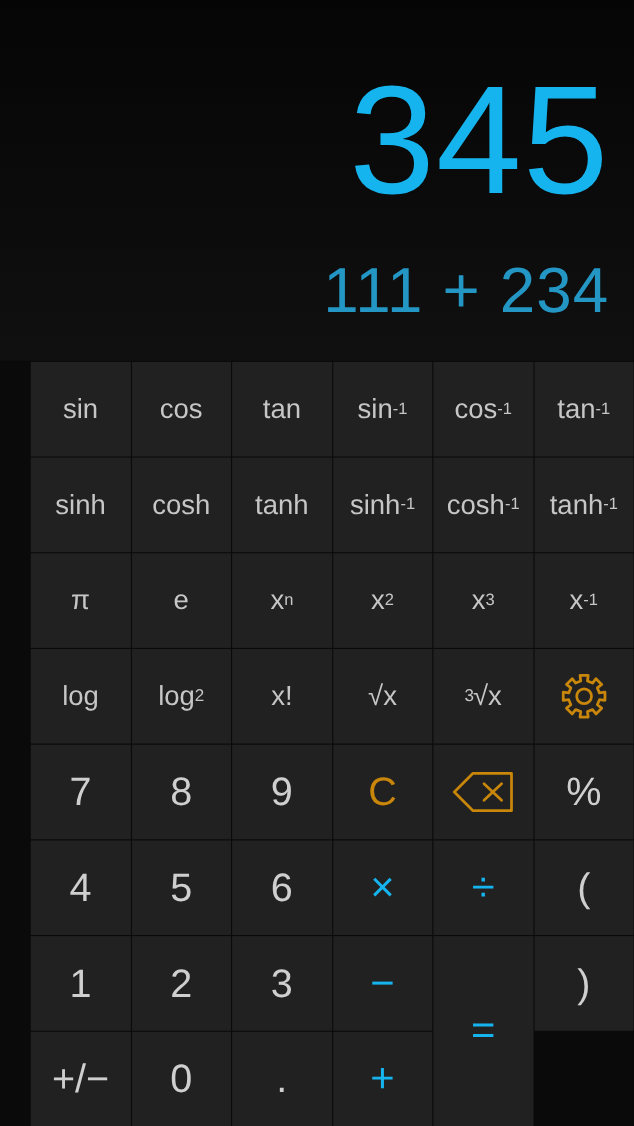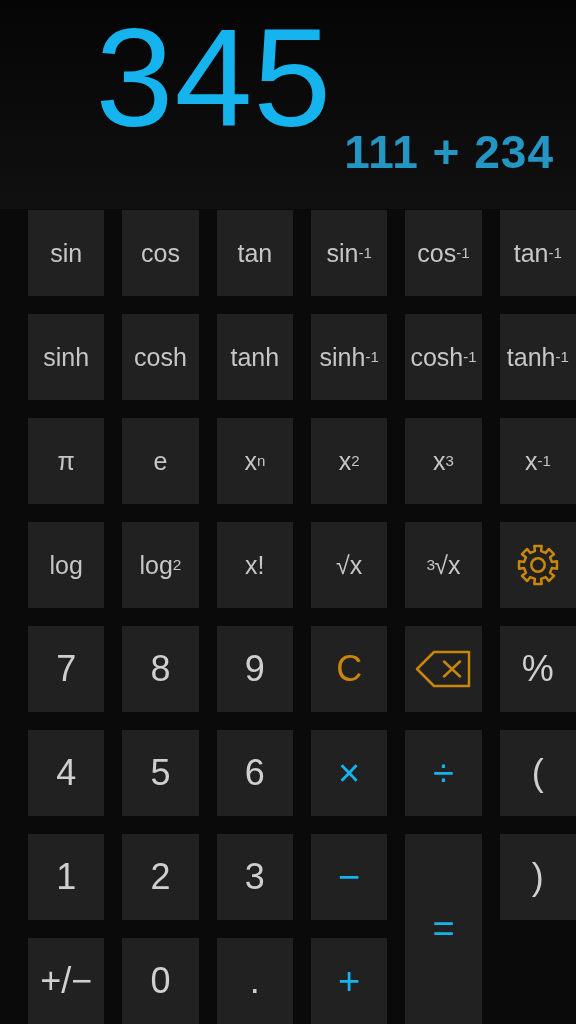--- a/index.html
+++ b/index.html
@@ -30,7 +30,7 @@
     box-sizing: border-box;
     background: linear-gradient(180deg, #050505 0%, #0a0a0a 45%, #101010 100%);
     display: flex;
-    flex-direction: row;
+    flex-direction: column;
     justify-content: flex-end;
     align-items: flex-end;
     padding: 0 22px 22px 22px;

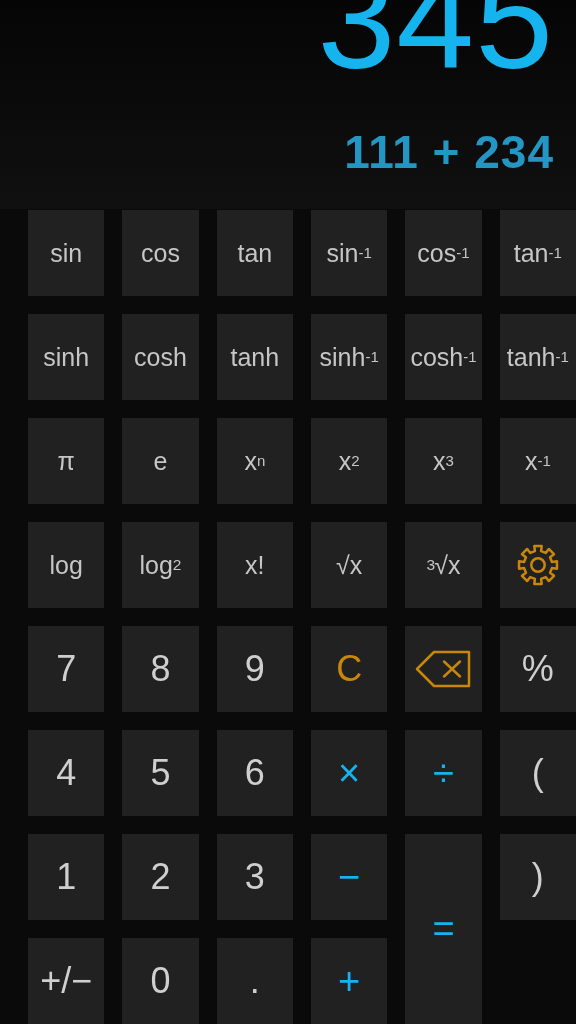--- a/index.html
+++ b/index.html
@@ -46,9 +46,9 @@
     margin-bottom: 44px;
   }
   .expression {
-    font-size: 46px;
+    font-size: 58px;
     line-height: 1;
-    font-weight: 700;
+    font-weight: 400;
     letter-spacing: 1px;
     color: #2496c4;
     white-space: nowrap;

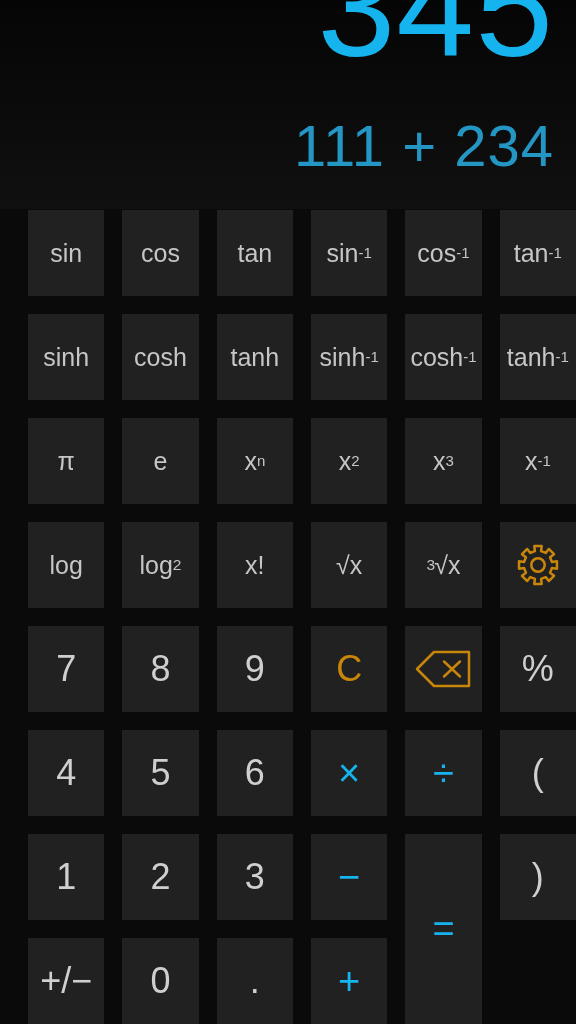--- a/index.html
+++ b/index.html
@@ -63,7 +63,7 @@
     grid-template-columns: repeat(6, 1fr);
     grid-template-rows: 86px 86px 86px 86px 86px 86px 86px 86px;
     background: #0a0a0a;
-    gap: 18px;
+    gap: 1px;
     padding-top: 1px;
     padding-left: 28px;
   }

